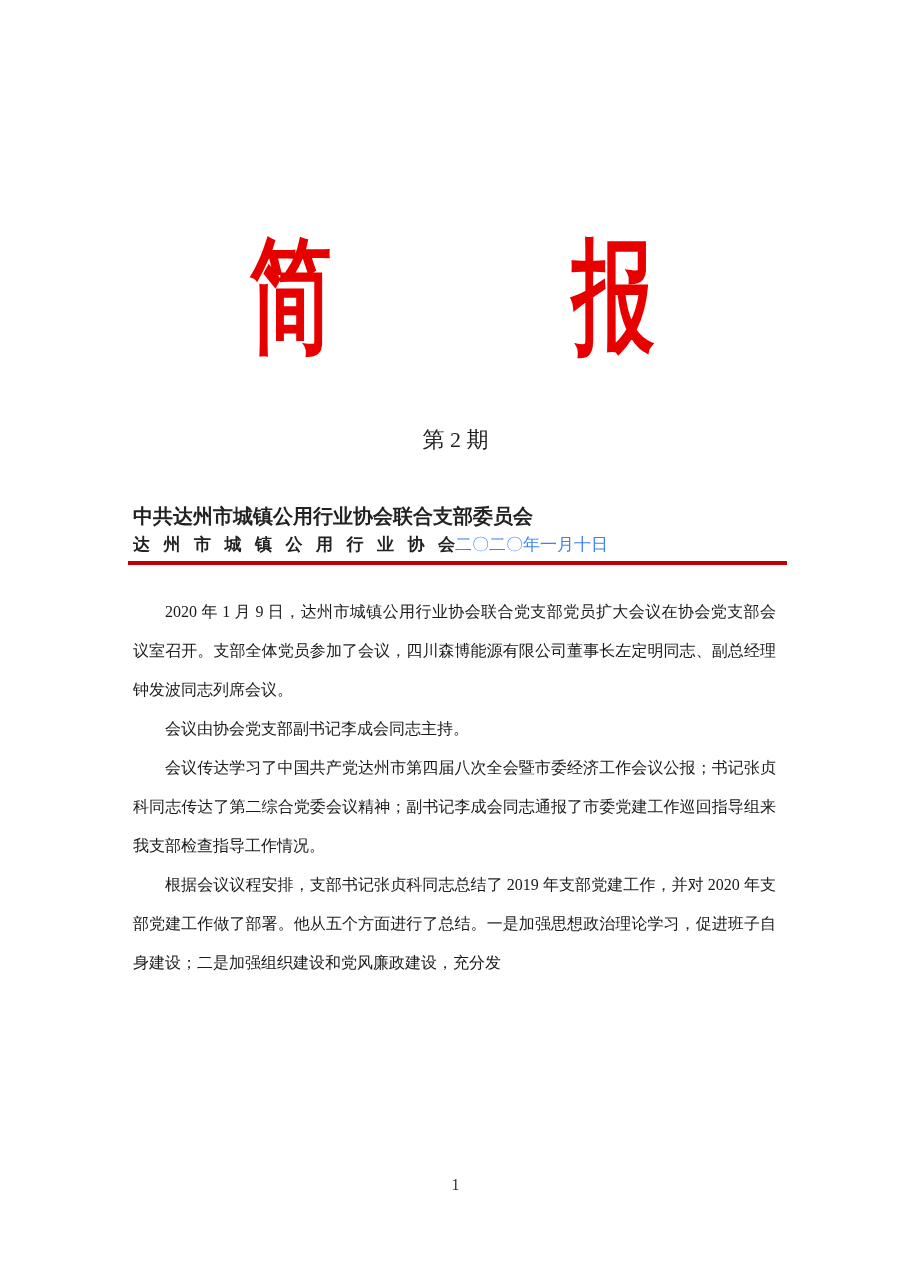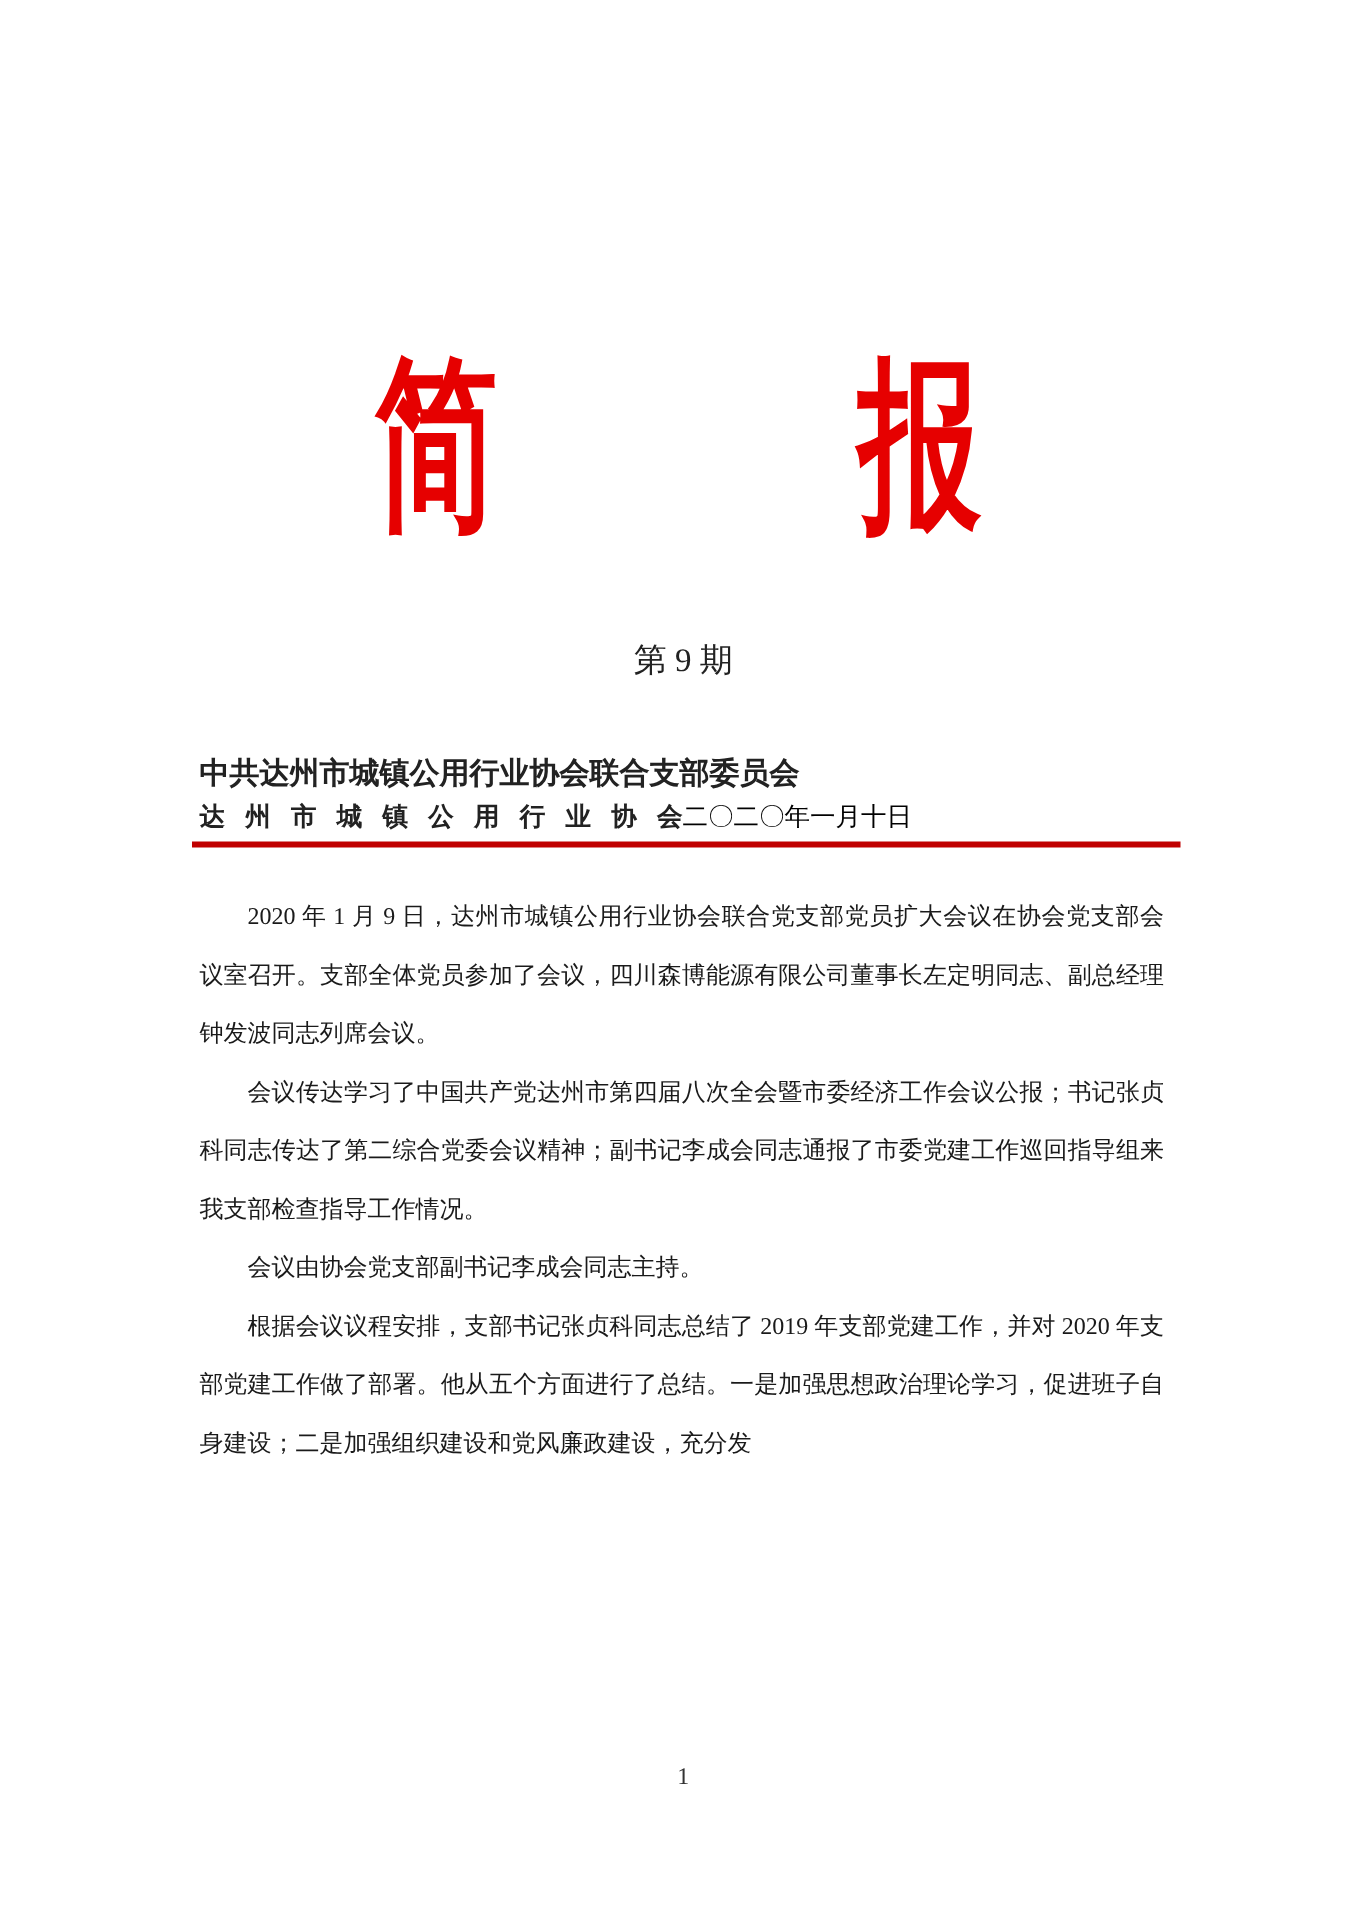--- a/index.html
+++ b/index.html
@@ -127,7 +127,7 @@
     <span class="t-char t-right">报</span>
   </div>
 
-  <div class="issue-line">第 9 期</div>
+  <div class="issue-line">第 2 期</div>
 
   <div class="org-line1">中共达州市城镇公用行业协会联合支部委员会</div>
 

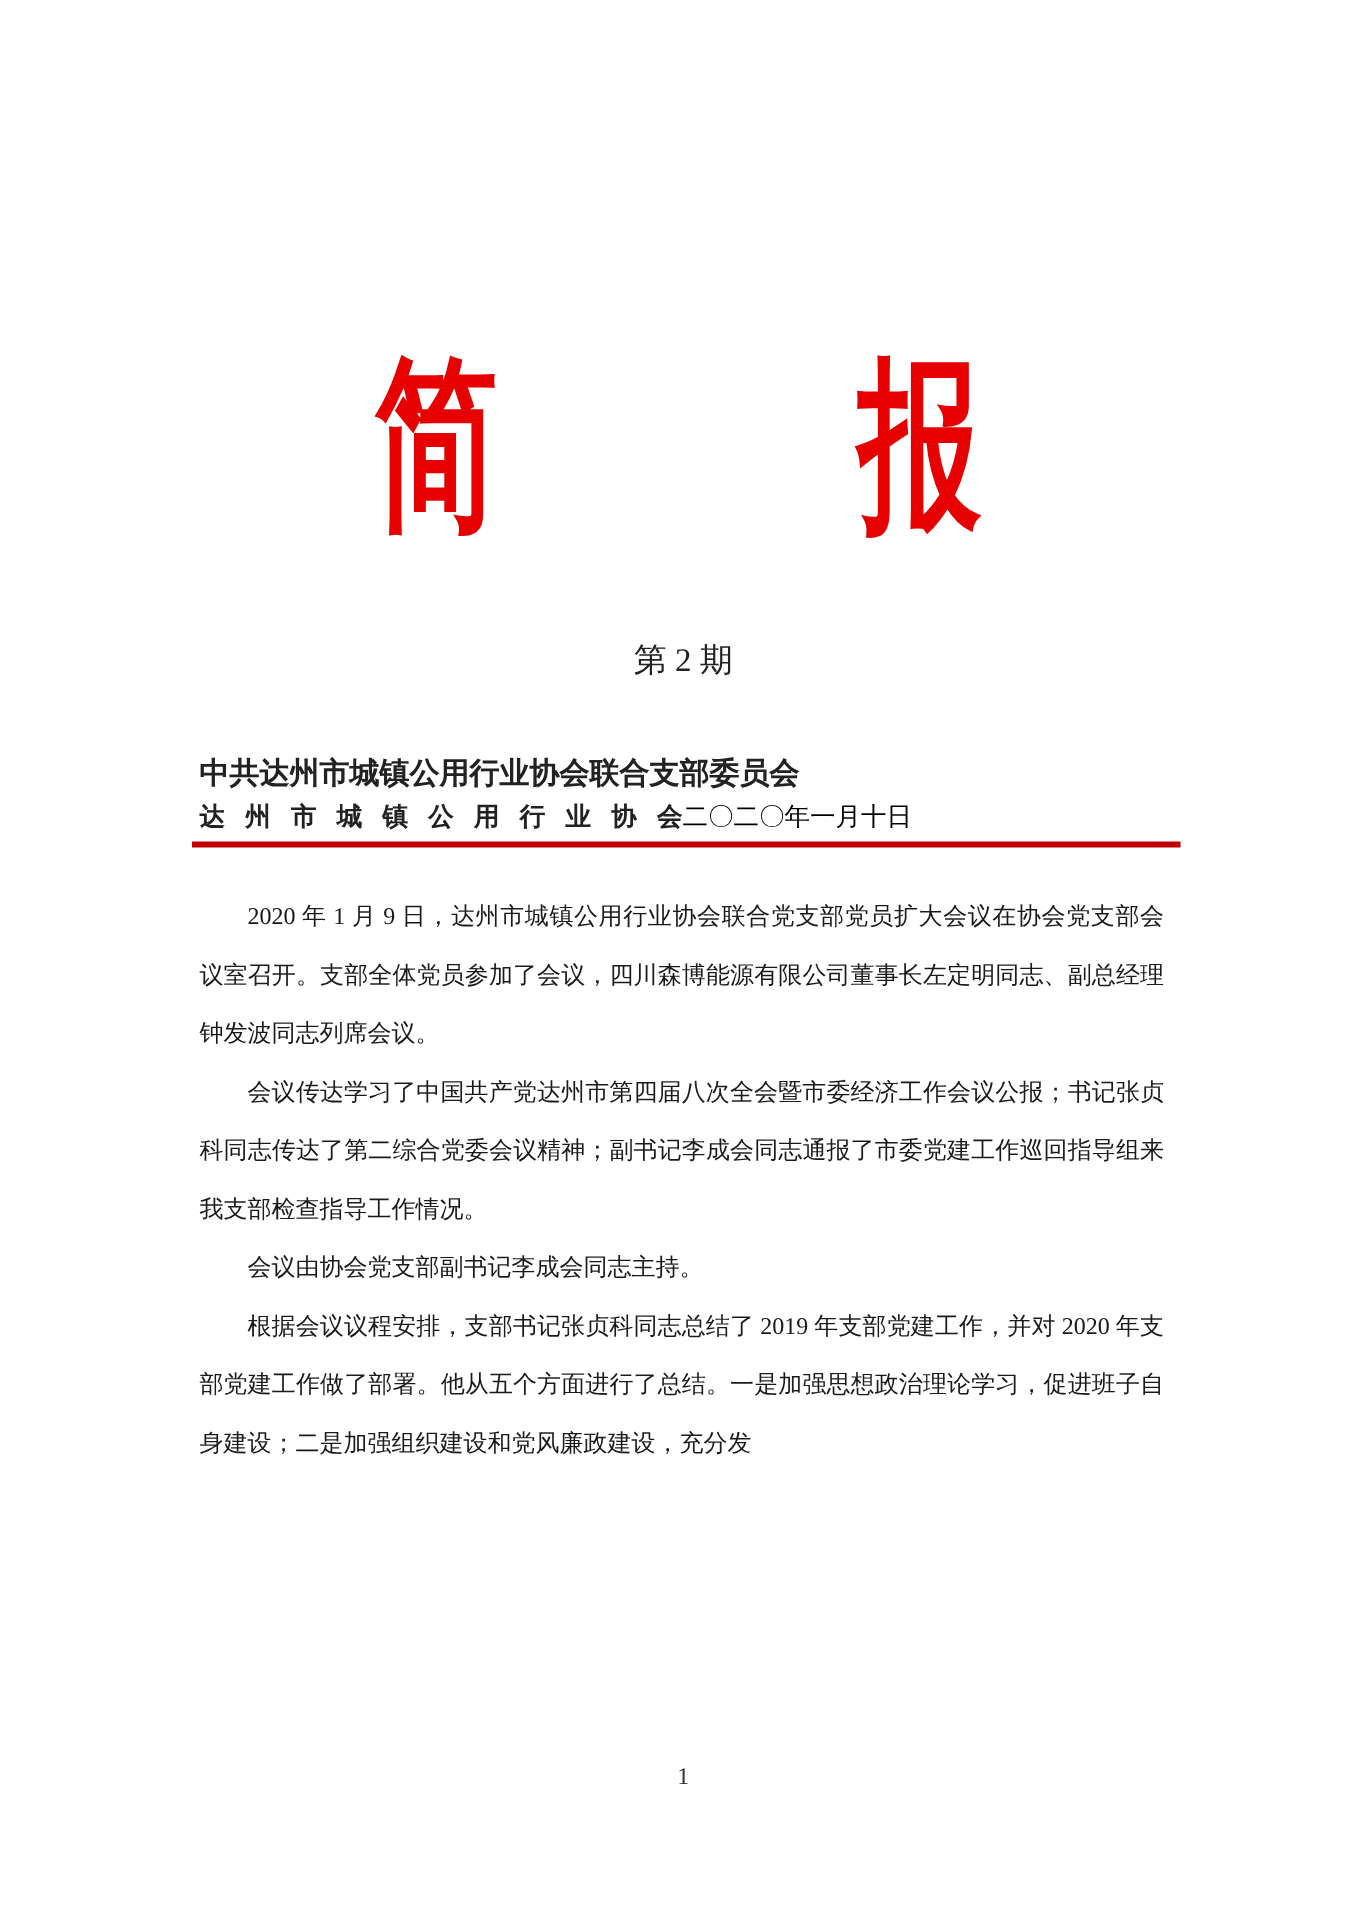--- a/index.html
+++ b/index.html
@@ -78,7 +78,7 @@
   .issue-date {
     font-size: 17px;
     line-height: 24px;
-    color: #000000;
+    color: #3b82f6;
   }
   
   .red-rule {

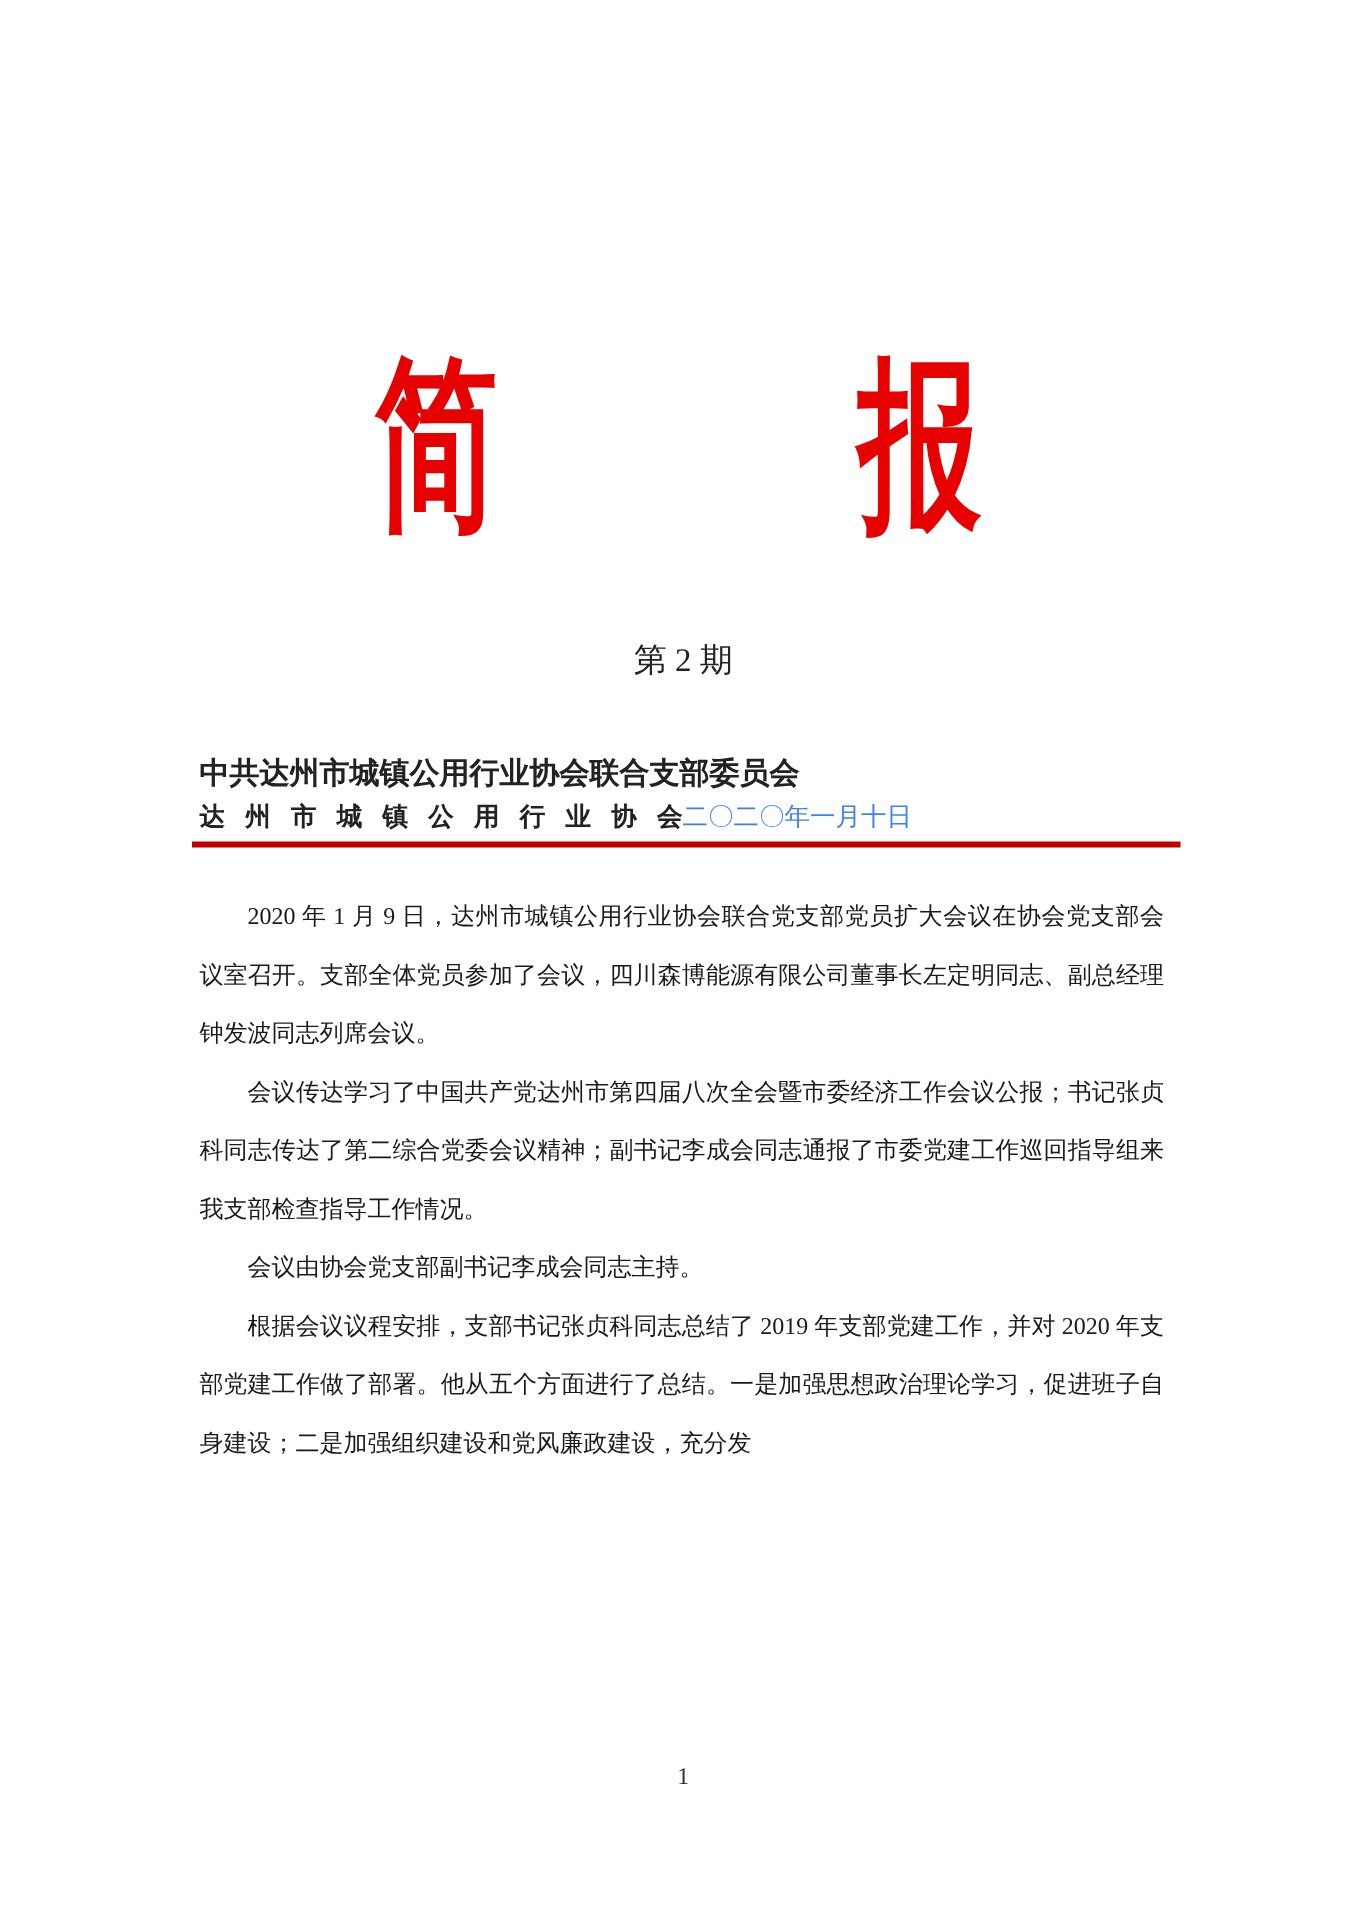--- a/index.html
+++ b/index.html
@@ -140,8 +140,8 @@
 
   <div class="body-text">
     <p>2020 年 1 月 9 日，达州市城镇公用行业协会联合党支部党员扩大会议在协会党支部会议室召开。支部全体党员参加了会议，四川森博能源有限公司董事长左定明同志、副总经理钟发波同志列席会议。</p>
+    <p>会议由协会党支部副书记李成会同志主持。</p>
     <p>会议传达学习了中国共产党达州市第四届八次全会暨市委经济工作会议公报；书记张贞科同志传达了第二综合党委会议精神；副书记李成会同志通报了市委党建工作巡回指导组来我支部检查指导工作情况。</p>
-    <p>会议由协会党支部副书记李成会同志主持。</p>
     <p>根据会议议程安排，支部书记张贞科同志总结了 2019 年支部党建工作，并对 2020 年支部党建工作做了部署。他从五个方面进行了总结。一是加强思想政治理论学习，促进班子自身建设；二是加强组织建设和党风廉政建设，充分发</p>
   </div>
 

